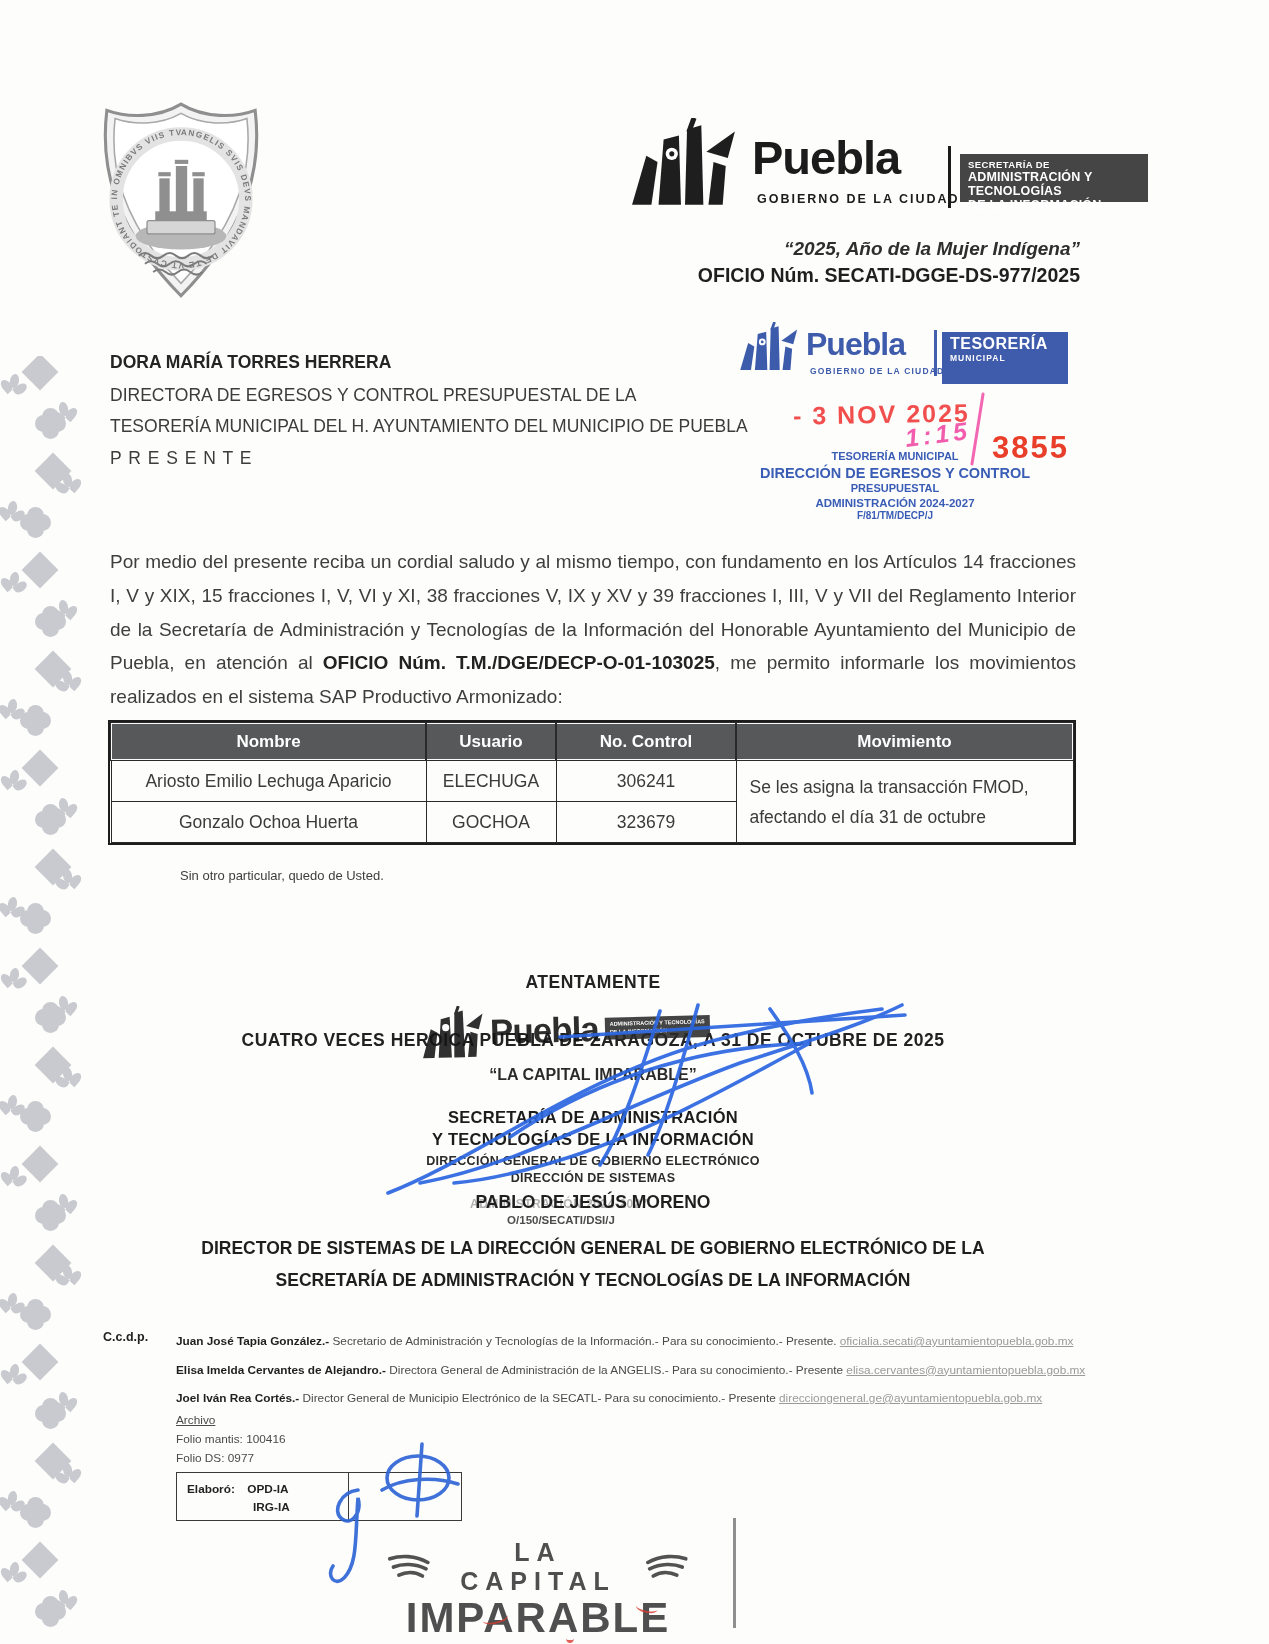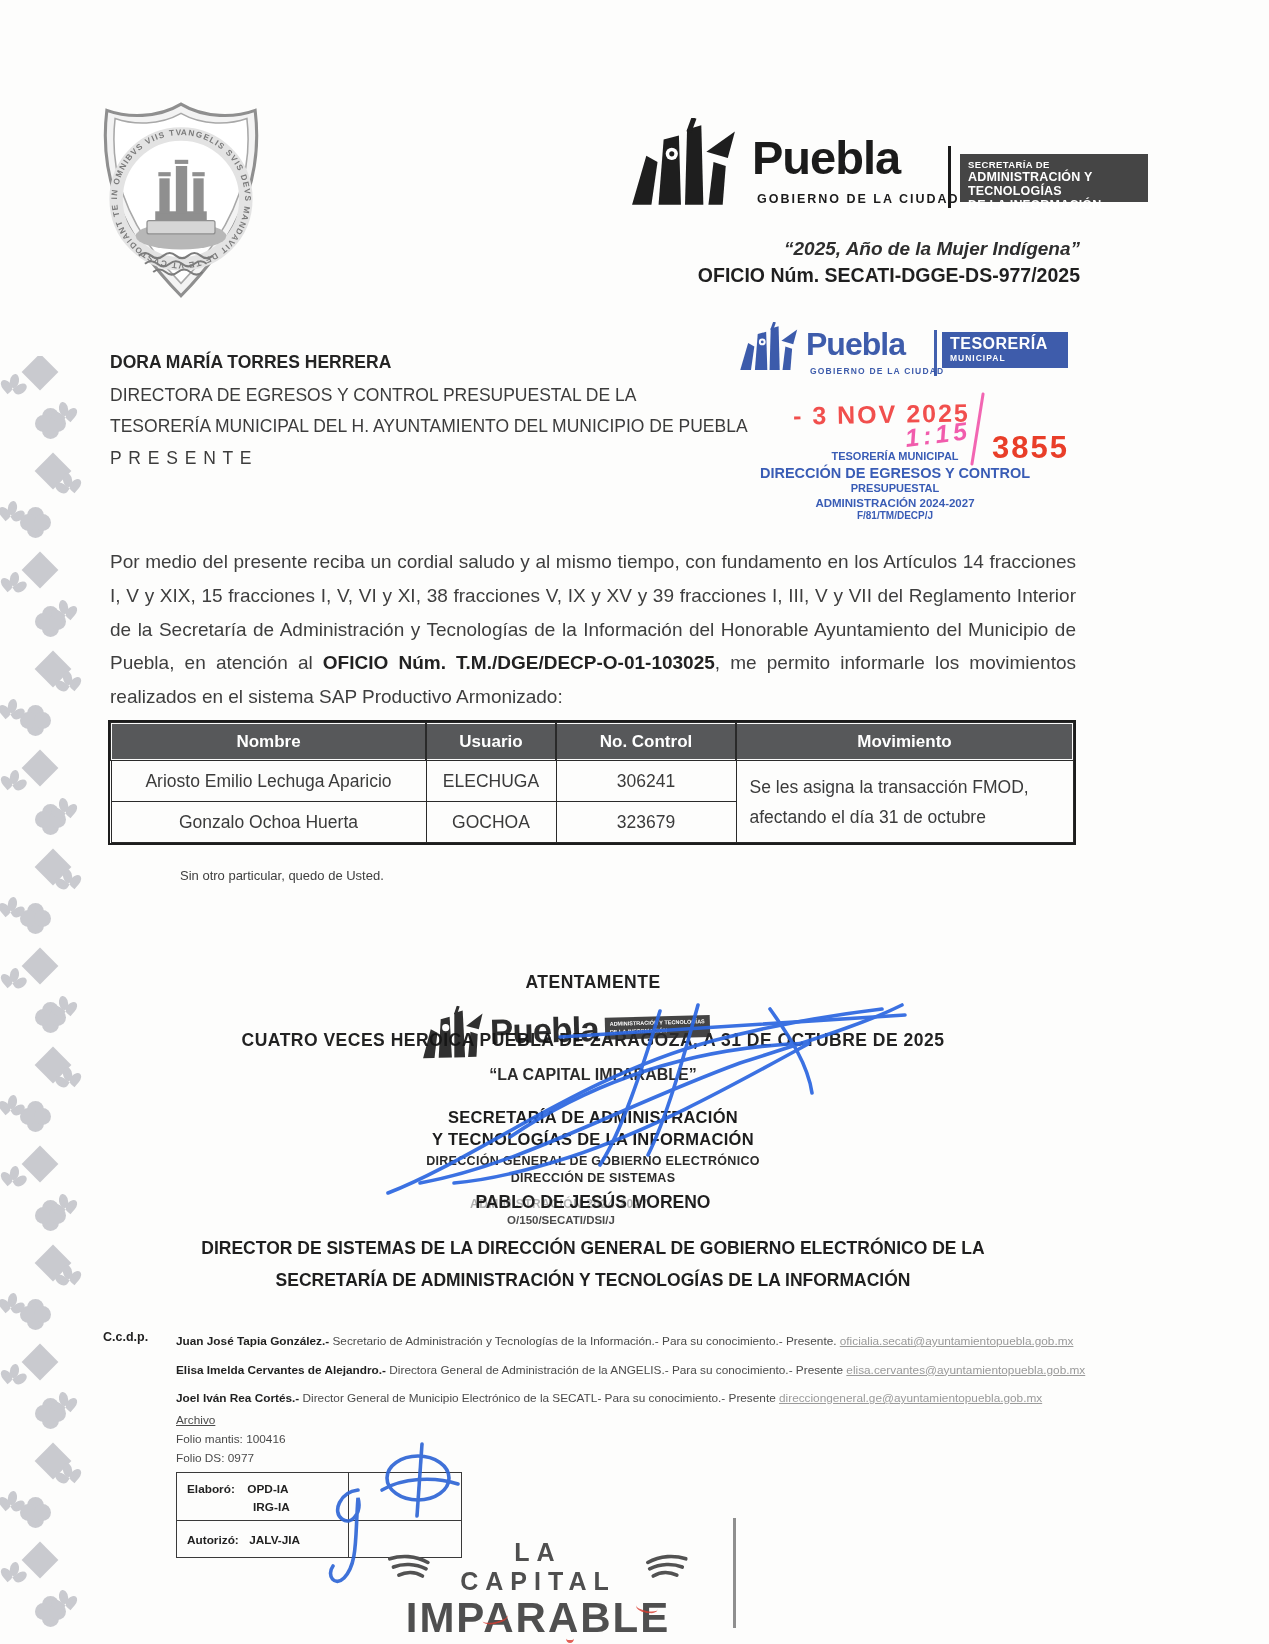--- a/index.html
+++ b/index.html
@@ -443,7 +443,7 @@
   <div class="abs wordmark blue" style="left:806px;top:326px;font-size:32px;opacity:.92;">Puebla</div>
   <div class="abs logo-sub blue" style="left:810px;top:366px;font-size:8.5px;letter-spacing:1.2px;opacity:.92;">GOBIERNO DE LA CIUDAD</div>
   <div class="abs" style="left:934px;top:330px;width:2.5px;height:46px;background:#2e4fa5;opacity:.9;"></div>
-  <div class="abs stamp-badge" style="left:942px;top:332px;width:126px;height:36px;padding:3px 8px;box-sizing:border-box;">
+  <div class="abs stamp-badge" style="left:942px;top:332px;width:126px;height:52px;padding:3px 8px;box-sizing:border-box;">
     <div style="font-size:16px;font-weight:800;letter-spacing:.5px;">TESORERÍA</div>
     <div style="font-size:8.5px;font-weight:700;letter-spacing:1px;">MUNICIPAL</div>
   </div>

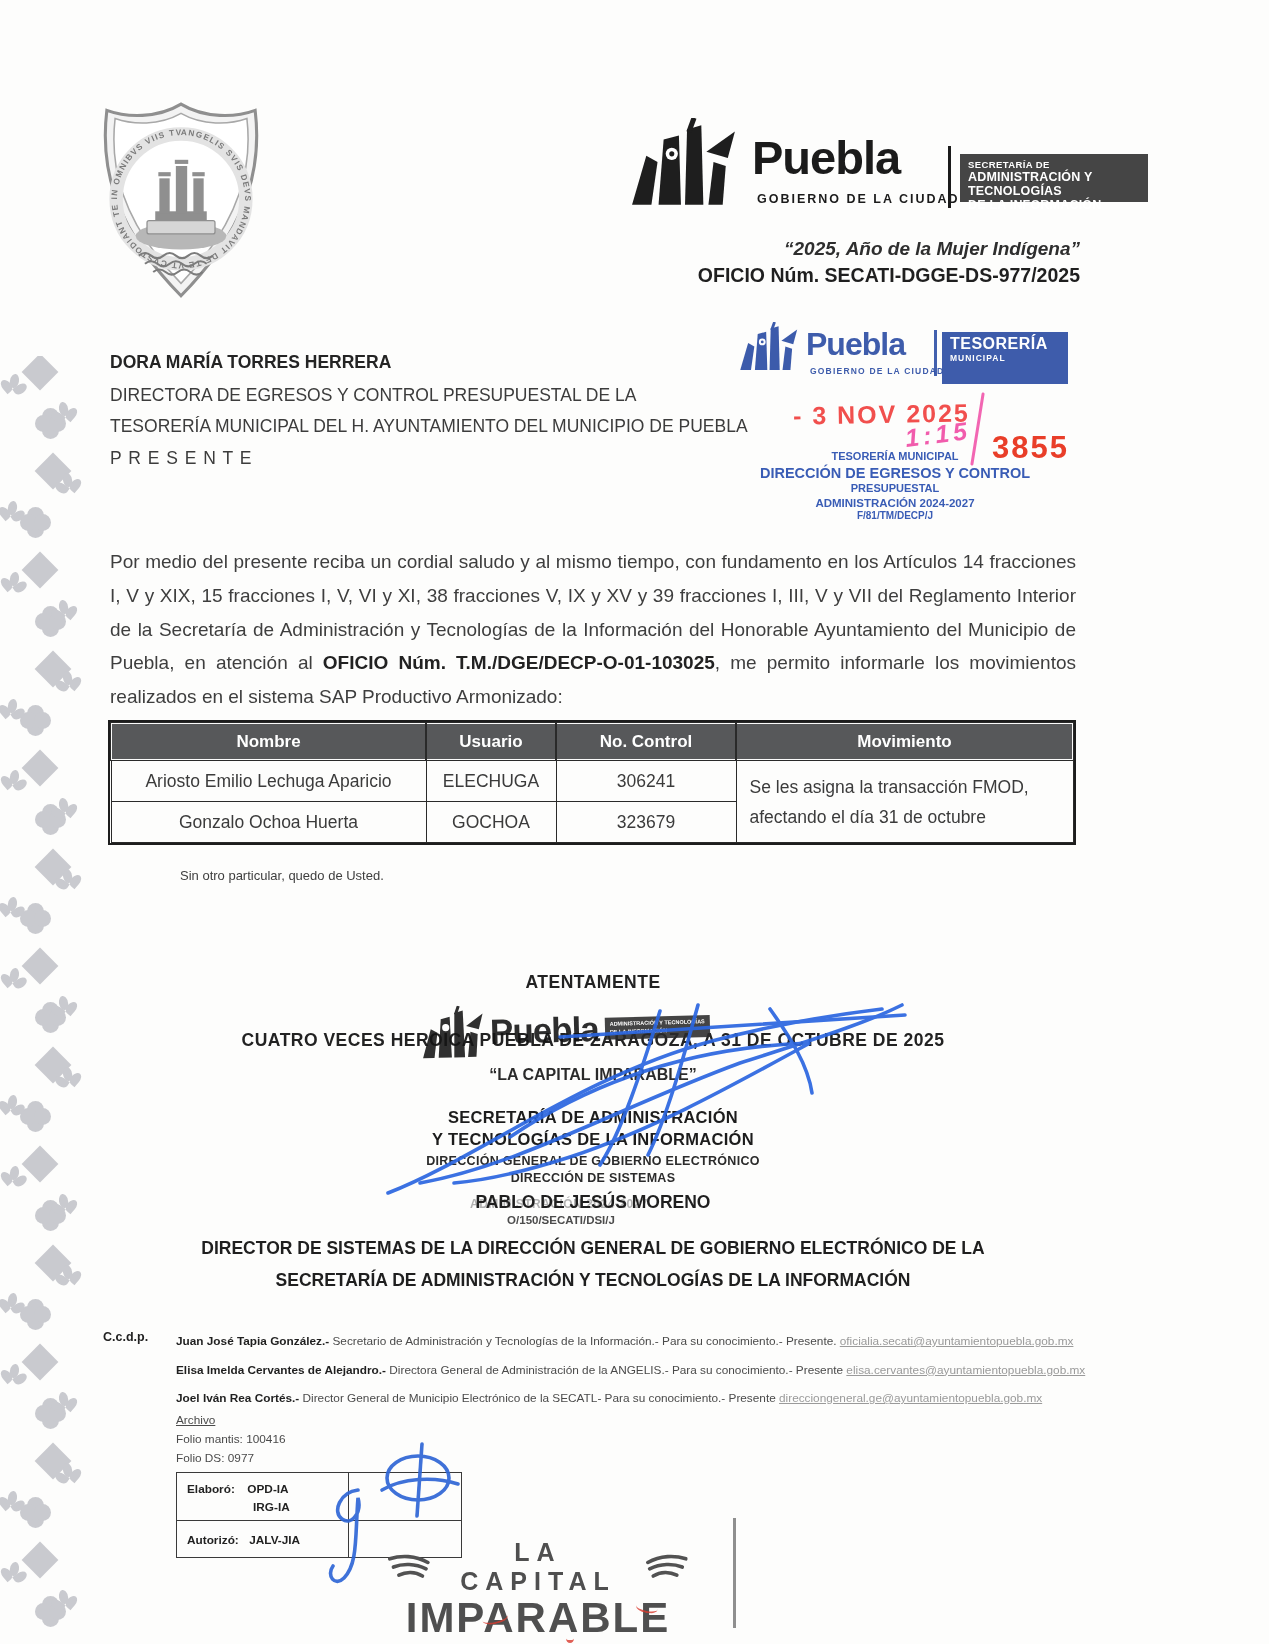--- a/index.html
+++ b/index.html
@@ -570,13 +570,6 @@
       </div>
       <div class="c2"></div>
     </div>
-    <div class="row">
-      <div class="c1" style="padding-top:9px;padding-bottom:9px;">
-        <span class="lbl">Autorizó:</span>
-        <span class="val" style="margin-left:6px;">JALV-JIA</span>
-      </div>
-      <div class="c2"></div>
-    </div>
   </div>
 
   <div class="abs" style="left:370px;top:1440px;z-index:3;">

